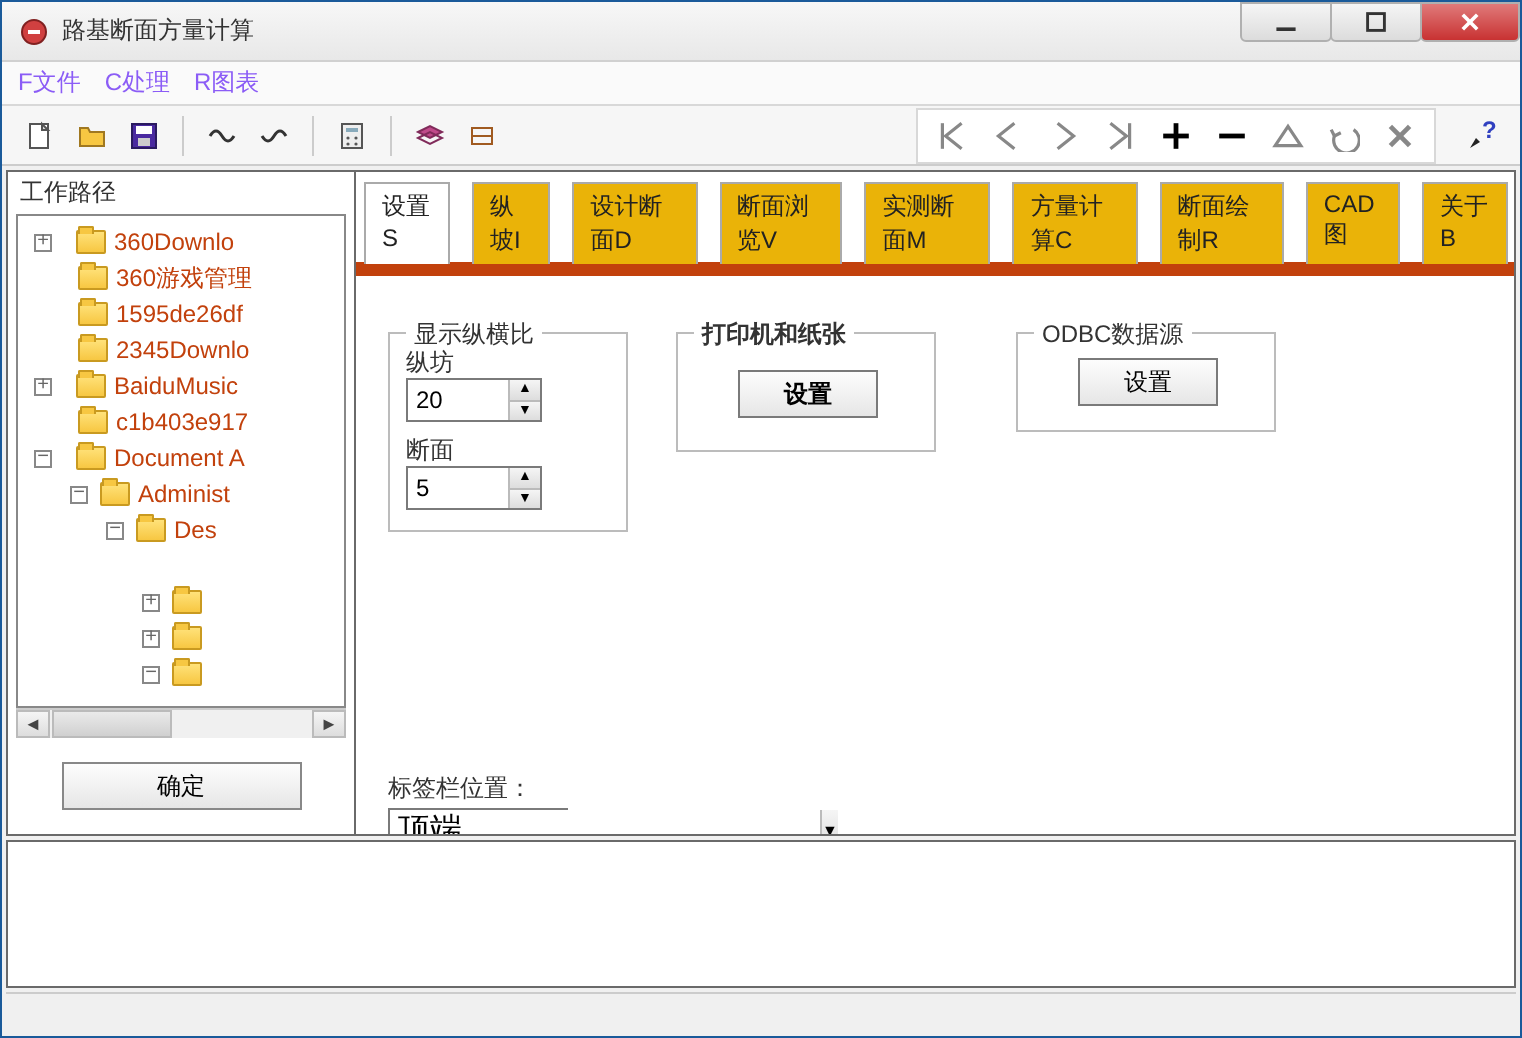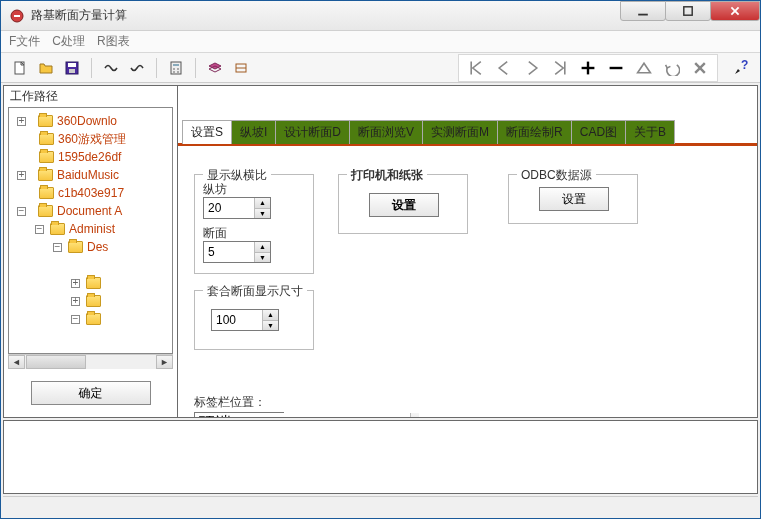--- a/index.html
+++ b/index.html
@@ -13,7 +13,7 @@
 .win-btn.close { background: linear-gradient(#e07a7a,#c83232); width: 50px; }
 .win-btn svg { width: 12px; height: 12px; }
 .menubar { height: 22px; background: #fafafa; border-bottom: 1px solid #d8d8d8; display: flex; align-items: center; padding: 0 8px; gap: 12px; }
-.menubar span { color: #737373; cursor: default; }
+.menubar span { color: #8b5cf6; cursor: default; }
 .toolbar-row { height: 30px; background: #f6f6f6; border-bottom: 1px solid #ccc; display: flex; align-items: center; padding: 0 8px; gap: 4px; }
 .tool-sep { width: 1px; height: 20px; background: #ccc; margin: 0 4px; }
 .tool-btn { width: 22px; height: 22px; display: flex; align-items: center; justify-content: center; }

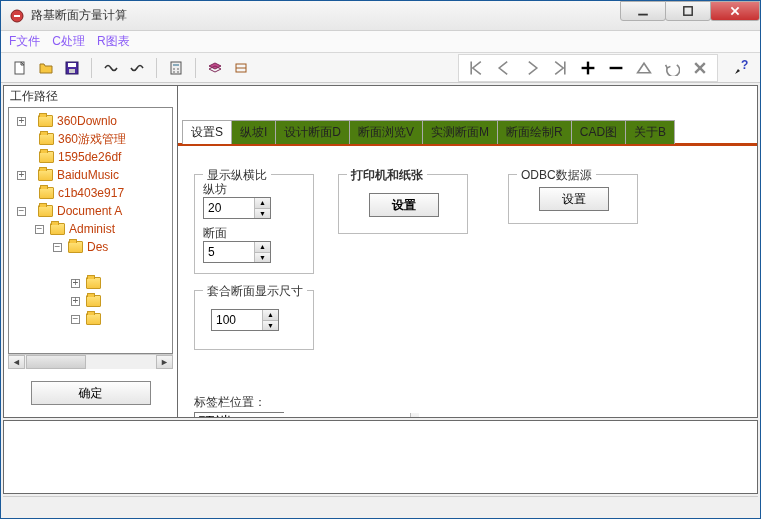--- a/index.html
+++ b/index.html
@@ -38,7 +38,7 @@
 .ok-area { flex: 1; padding: 12px 10px; }
 .ok-btn { width: 120px; height: 24px; margin: 0 auto; border: 1px solid #888; background: linear-gradient(#fdfdfd,#e6e6e6); display: flex; align-items: center; justify-content: center; }
 .right-pane { flex: 1; display: flex; flex-direction: column; }
-.tabs { display: flex; border-bottom: 3px solid #c2410c; padding: 4px 4px 0 4px; gap: 0; margin-top: 29px; }
+.tabs { display: flex; border-bottom: 7px solid #c2410c; padding: 4px 4px 0 4px; gap: 12px; }
 .tab { padding: 3px 8px; border: 1px solid #aaa; border-bottom: none; background: #4d7c0f; margin-right: -1px; color: #222; position: relative; top: 1px; }
 .tab.active { background: #fff; z-index: 2; }
 .form-area { flex: 1; padding: 24px 20px; position: relative; margin-top: 16px; }

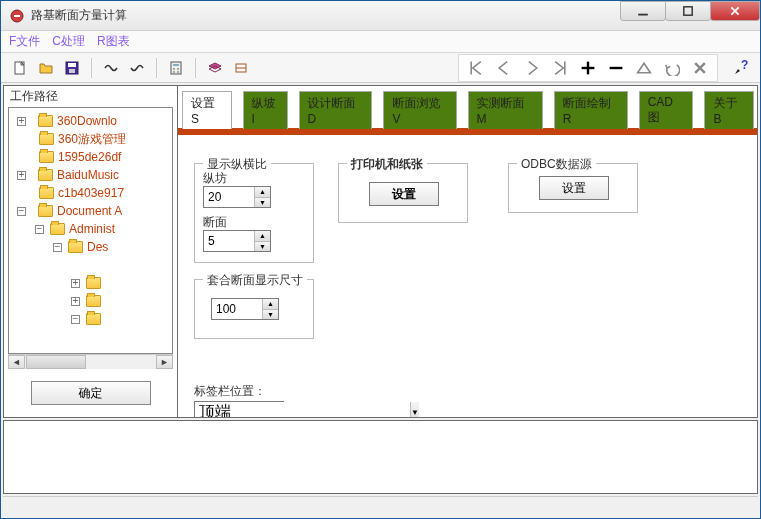--- a/index.html
+++ b/index.html
@@ -39,7 +39,7 @@
 .ok-btn { width: 120px; height: 24px; margin: 0 auto; border: 1px solid #888; background: linear-gradient(#fdfdfd,#e6e6e6); display: flex; align-items: center; justify-content: center; }
 .right-pane { flex: 1; display: flex; flex-direction: column; }
 .tabs { display: flex; border-bottom: 7px solid #c2410c; padding: 4px 4px 0 4px; gap: 12px; }
-.tab { padding: 3px 8px; border: 1px solid #aaa; border-bottom: none; background: #4d7c0f; margin-right: -1px; color: #222; position: relative; top: 1px; }
+.tab { padding: 3px 8px; border: 1px solid #aaa; border-bottom: none; background: #eab308; margin-right: -1px; color: #222; position: relative; top: 1px; }
 .tab.active { background: #fff; z-index: 2; }
 .form-area { flex: 1; padding: 24px 20px; position: relative; margin-top: 16px; }
 .groupbox { position: absolute; border: 1px solid #bcbcbc; }

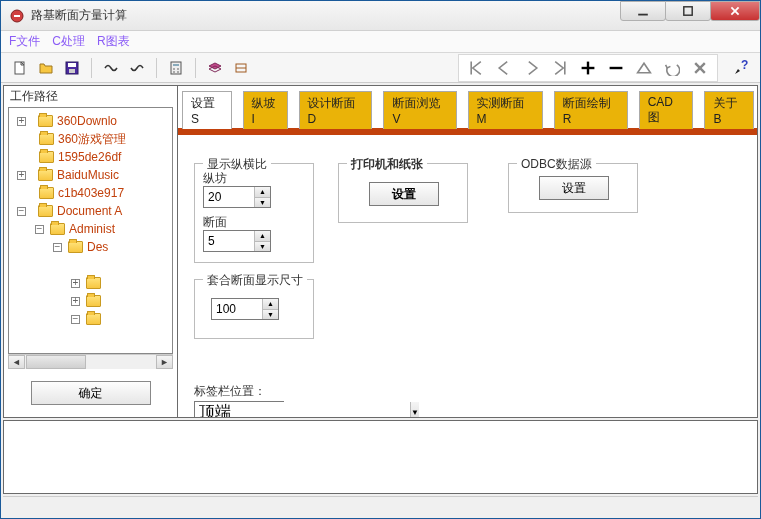--- a/index.html
+++ b/index.html
@@ -308,6 +308,7 @@
         <div class="tab">设计断面D</div>
         <div class="tab">断面浏览V</div>
         <div class="tab">实测断面M</div>
+        <div class="tab">方量计算C</div>
         <div class="tab">断面绘制R</div>
         <div class="tab">CAD图</div>
         <div class="tab">关于B</div>

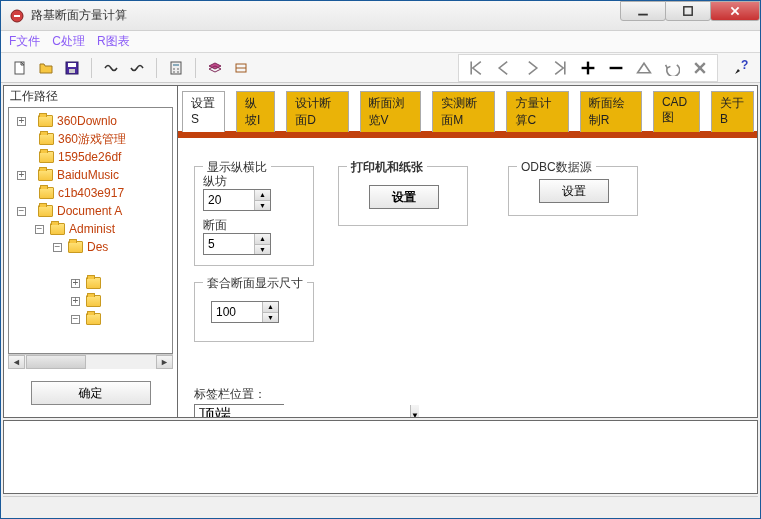--- a/index.html
+++ b/index.html
@@ -237,6 +237,12 @@
               <span class="tree-label">1595de26df</span>
             </div>
           <div class="tree-node" style="padding-left:6px">
+              <span class="tw"></span>
+              <span style="width:10px"></span>
+              <span class="folder-ico"></span>
+              <span class="tree-label">2345Downlo</span>
+            </div>
+          <div class="tree-node" style="padding-left:6px">
               <span class="tw box">+</span>
               <span style="width:10px"></span>
               <span class="folder-ico"></span>

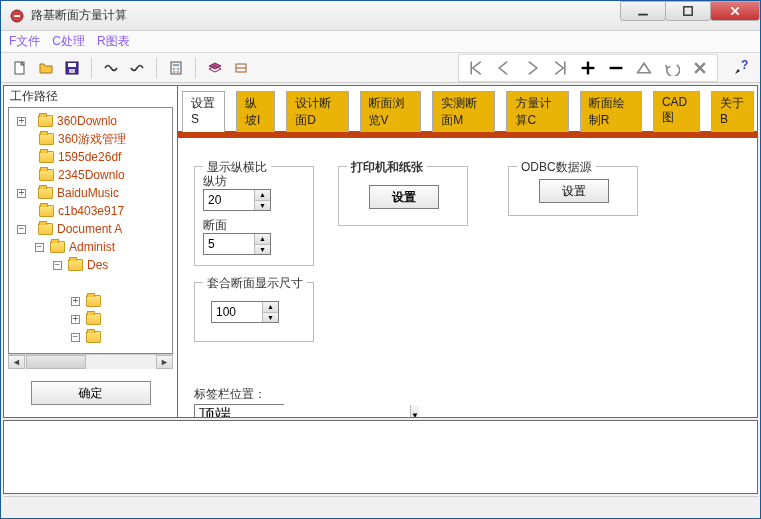--- a/index.html
+++ b/index.html
@@ -351,16 +351,6 @@
           <div class="btn" style="left:30px; top:12px; width:70px">设置</div>
         </div>
 
-        <div class="groupbox gb4">
-          <div class="legend">套合断面显示尺寸</div>
-          <div class="numbox" style="left:16px; top:18px">
-            <input value="100" style="">
-            <div class="spin">
-                <div>▲</div>
-                <div>▼</div>
-              </div>
-          </div>
-        </div>
 
         <div class="field-label" style="left:16px; top:232px">标签栏位置：</div>
         <div class="combo" style="left:16px; top:250px">

